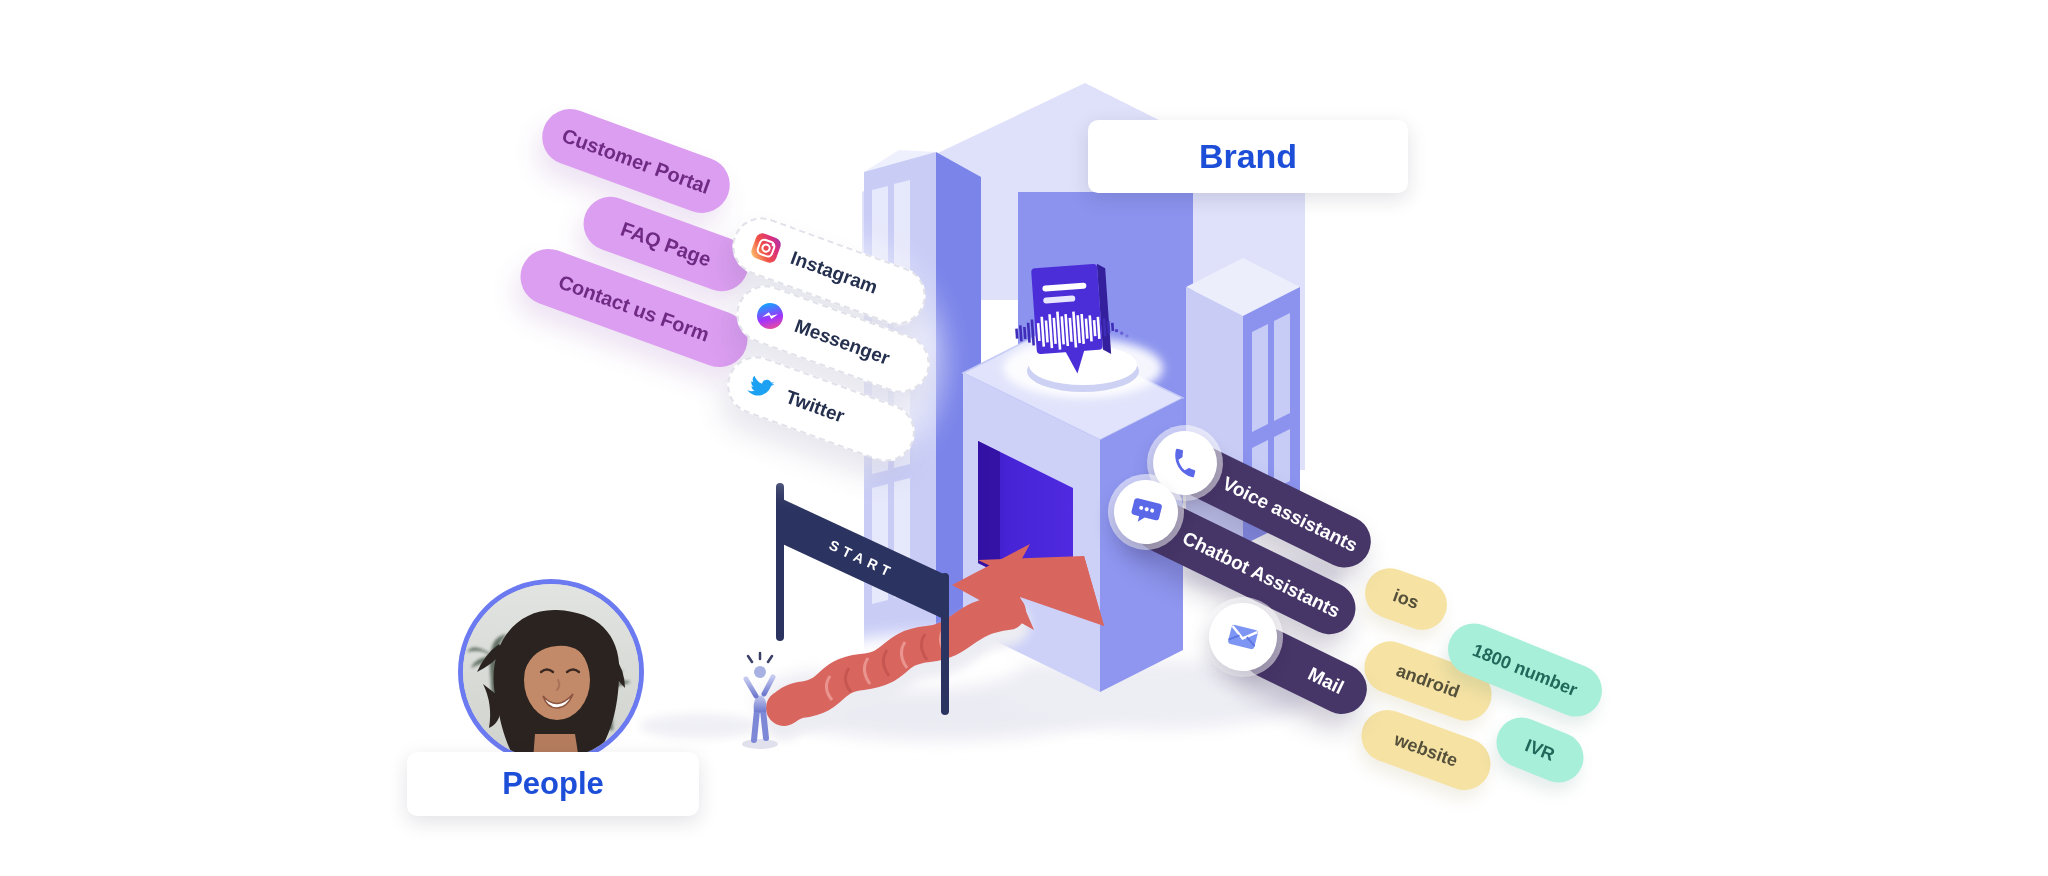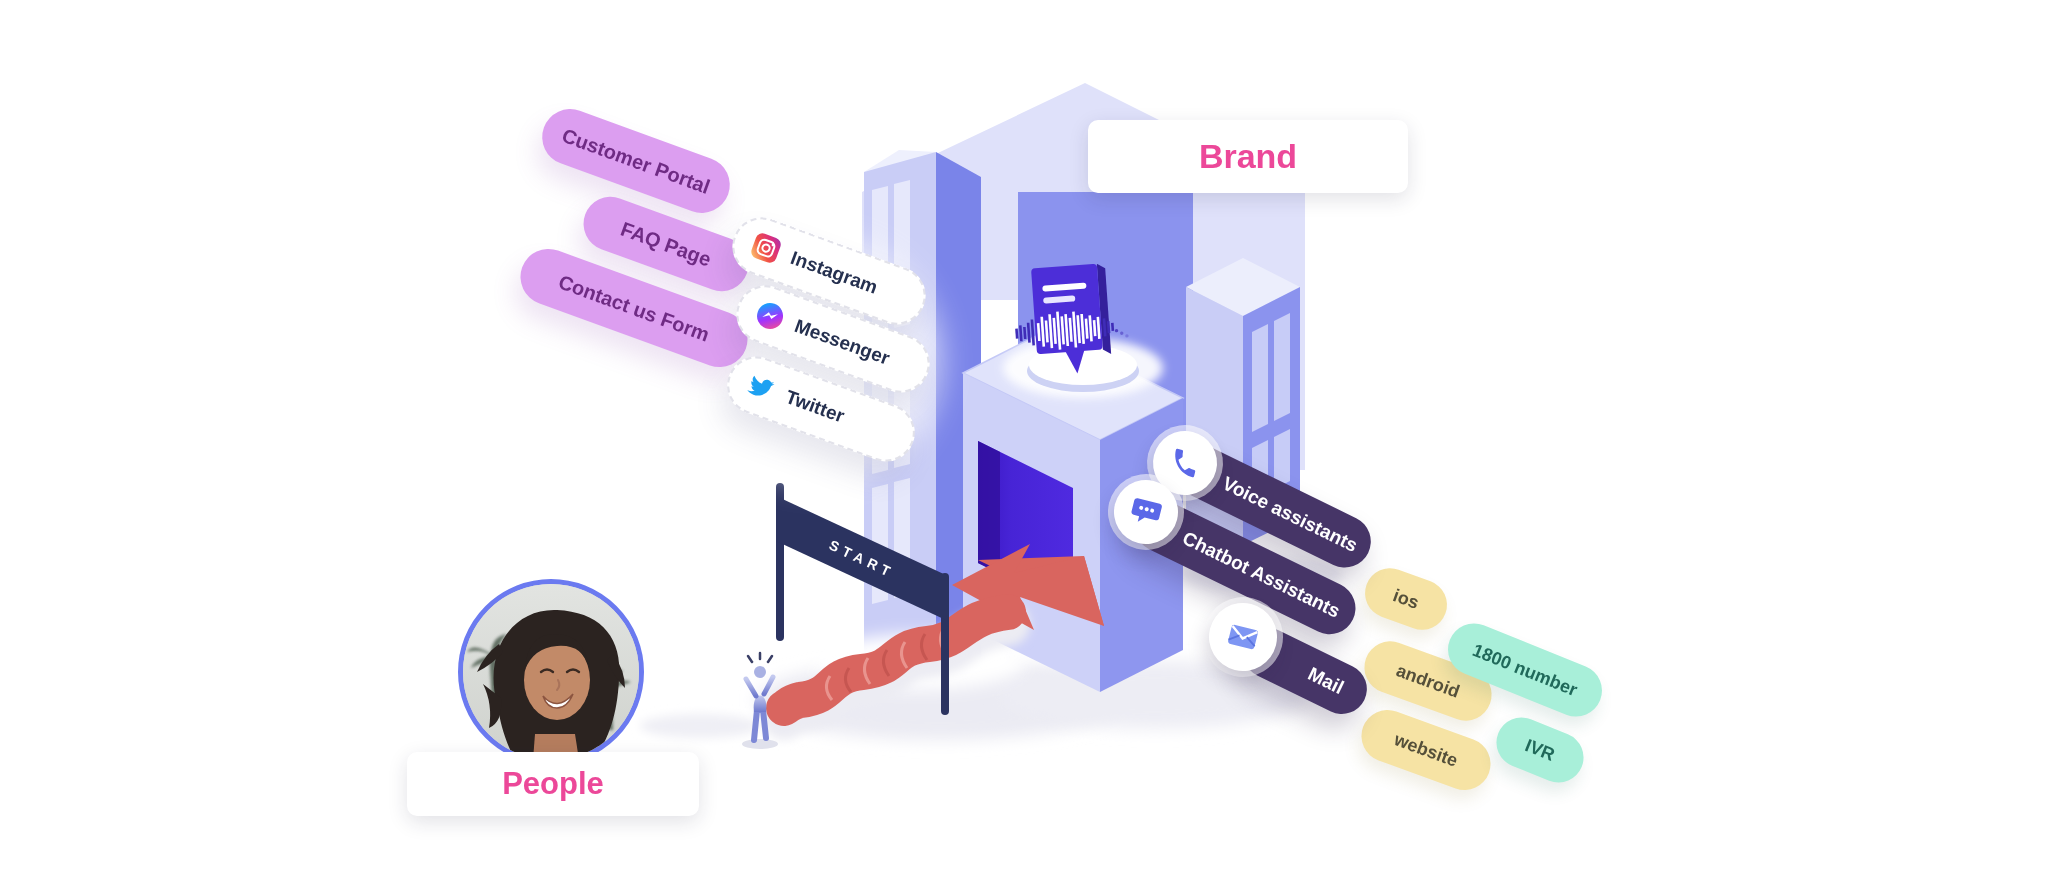--- a/index.html
+++ b/index.html
@@ -25,7 +25,7 @@
          align-items:center;justify-content:center;
          box-shadow:0 10px 20px rgba(40,28,70,.20), 0 0 0 6px rgba(255,255,255,.55);z-index:7;}
   .card{position:absolute;background:#ffffff;border-radius:10px;display:flex;align-items:center;
-        justify-content:center;font-weight:800;color:#ec4899;
+        justify-content:center;font-weight:800;color:#1d4ed8;
         box-shadow:0 6px 20px rgba(30,30,60,.13);z-index:8;}
   .card-brand{left:1088px;top:120px;width:320px;height:73px;font-size:34px;}
   .card-people{left:407px;top:752px;width:292px;height:64px;font-size:31px;}

